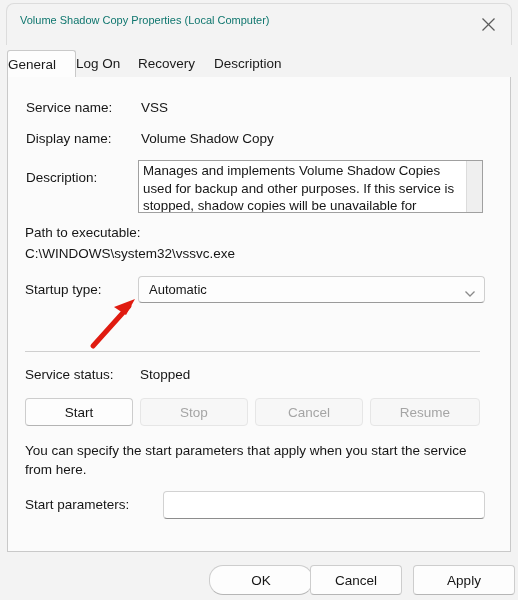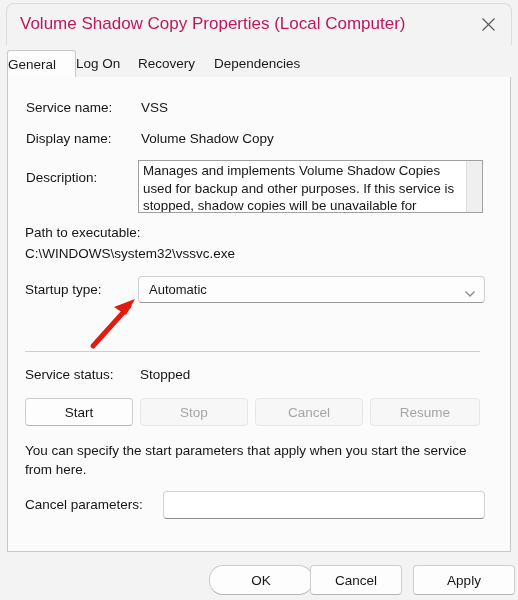--- a/index.html
+++ b/index.html
@@ -43,8 +43,8 @@
     position: absolute;
     left: 13px;
     top: 10px;
-    font-size: 17px;
-    color: #be185d;
+    font-size: 11px;
+    color: #0f766e;
     letter-spacing: 0px;
     white-space: nowrap;
   }

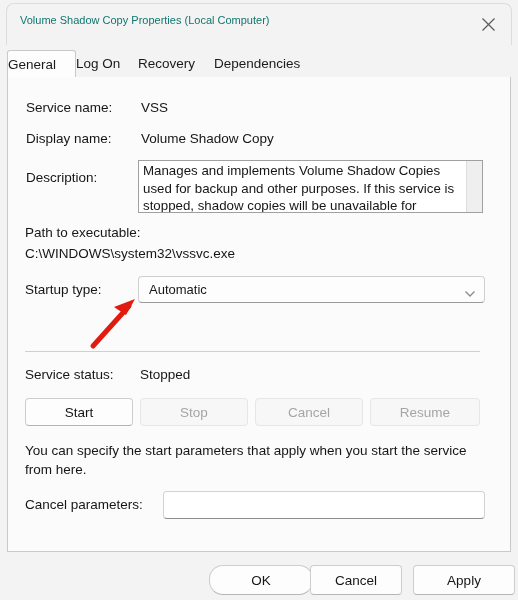--- a/index.html
+++ b/index.html
@@ -305,7 +305,7 @@
       <span>Recovery</span>
     </div>
     <div class="tab unselected" style="left:207px; width:103px;">
-      <span>Dependencies</span>
+      <span>Description</span>
     </div>
     <div class="tab unselected" style="left:310px; width:194px;"></div>
   </div>

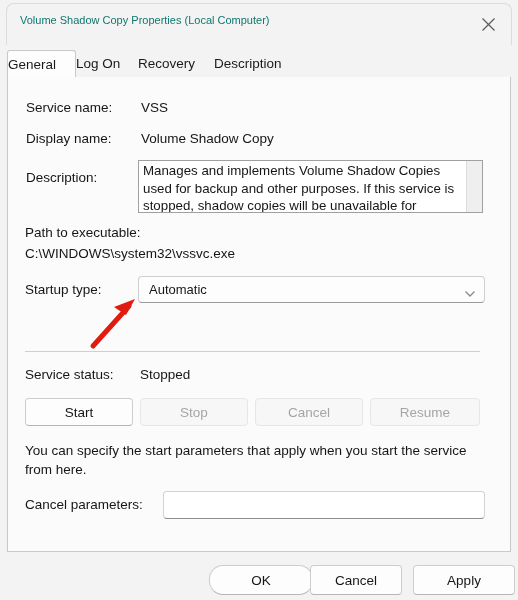--- a/index.html
+++ b/index.html
@@ -367,7 +367,7 @@
 
   <div id="help-text">You can specify the start parameters that apply when you start the service from here.</div>
 
-  <div class="field-label" style="left:25px; top:497px;">Cancel parameters:</div>
+  <div class="field-label" style="left:25px; top:497px;">Start parameters:</div>
   <input id="startparams-input" type="text" placeholder="" style="">
 
   <div class="footer-button" style="left:209px; width:104px;border-radius:14px;">

